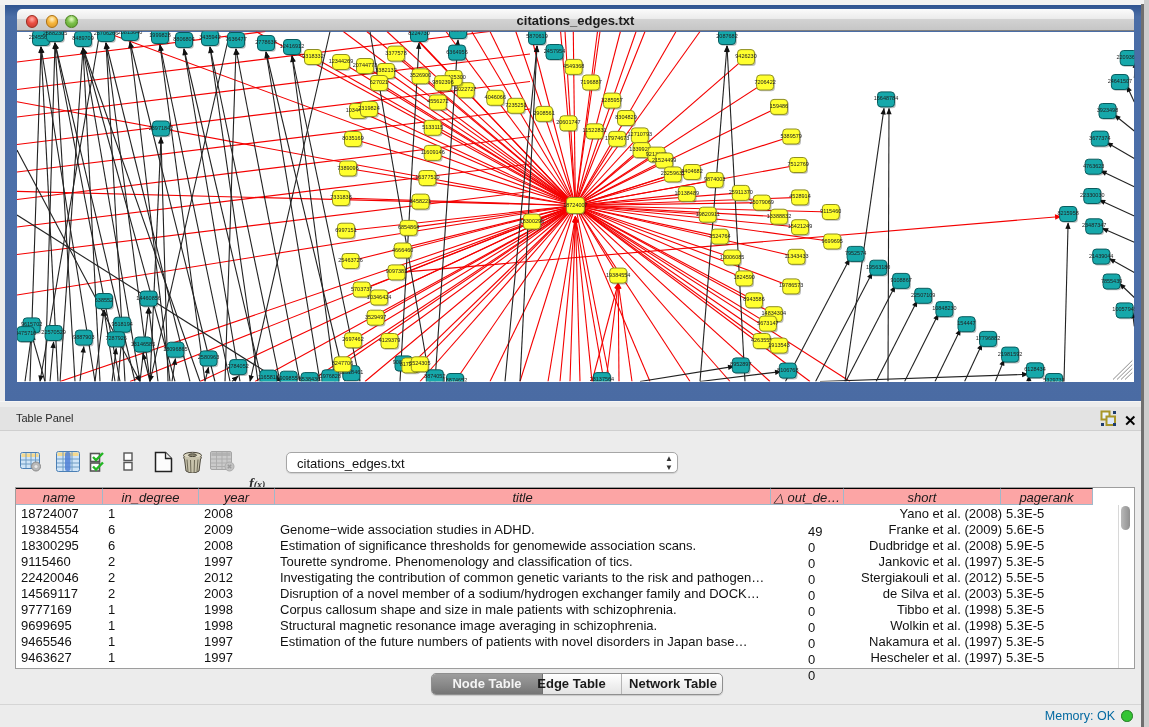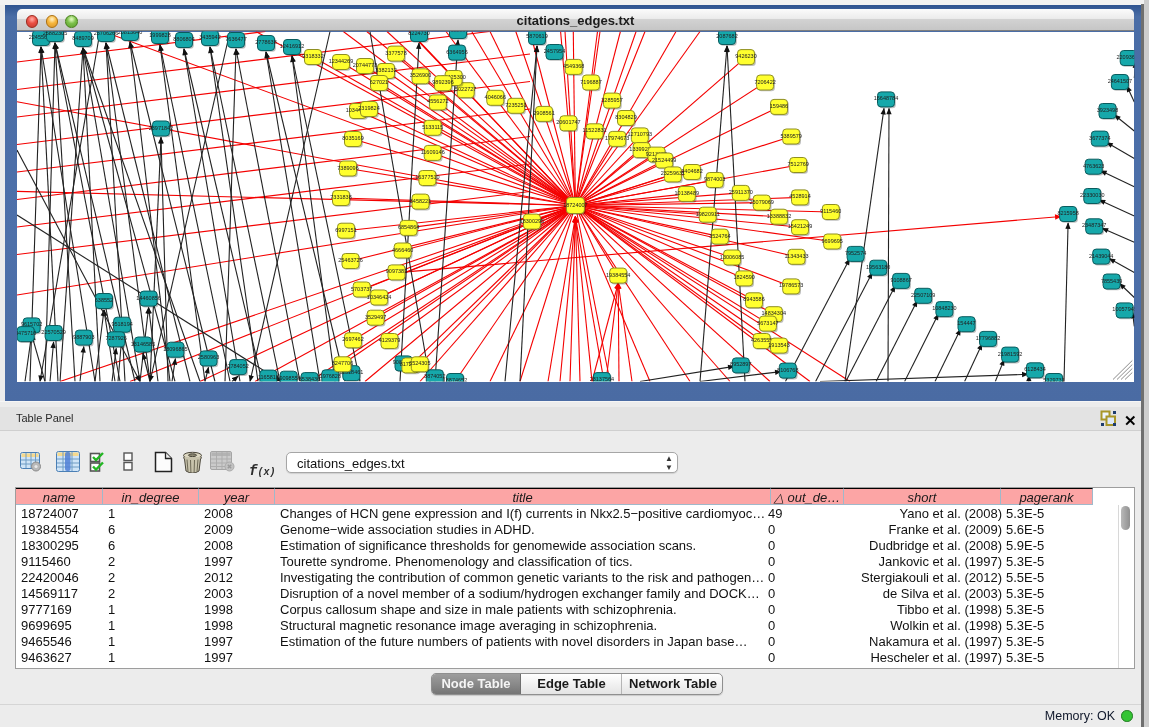--- a/index.html
+++ b/index.html
@@ -788,7 +788,7 @@
  <circle cx="19.5" cy="15.5" r="4.5" fill="#c2c2c2" stroke="#ababab"></circle>
  <path d="M17.8 13.8 l3.4 3.4 M21.2 13.8 l-3.4 3.4" stroke="#9b9b9b" stroke-width="1.4"></path>
 </svg>
-<div class="abs" style="left:249px;top:463px;width:24px;font-size:14px;color:#2c2c2c;font-style:italic;font-weight:bold;font-family:Liberation Mono, monospace">f<span style="font-size:10px;font-weight:bold">(x)</span></div>
+<div class="abs" style="left:249px;top:476px;width:24px;font-size:14px;color:#2c2c2c;font-style:italic;font-weight:bold;font-family:Liberation Serif, serif">f<span style="font-size:10px;font-weight:bold">(x)</span></div>
 <div class="abs" id="dd">
     <span>citations_edges.txt</span>
   <div id="ddstep">▲<br>▼</div>

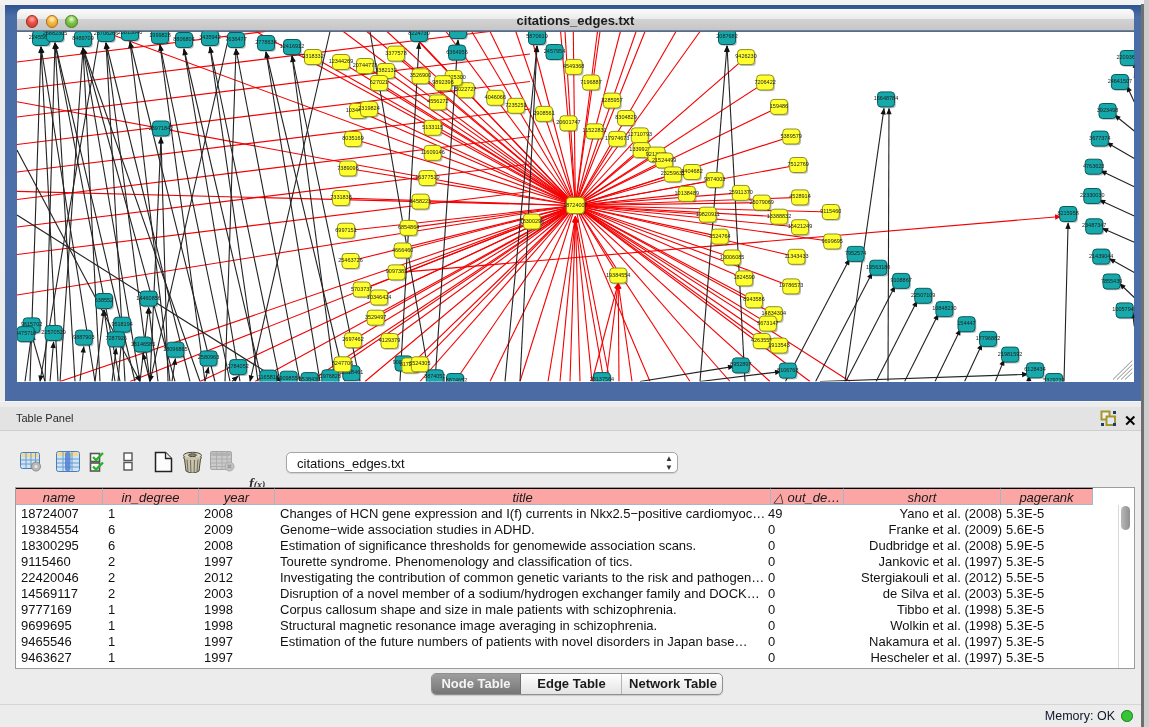--- a/index.html
+++ b/index.html
@@ -809,7 +809,6 @@
         <span class="c1">18724007</span>
         <span class="c2">1</span>
         <span class="c3">2008</span>
-        <span class="c4">Changes of HCN gene expression and I(f) currents in Nkx2.5−positive cardiomyoc…</span>
         <span class="c5">49</span>
         <span class="c6">Yano et al. (2008)</span>
         <span class="c7">5.3E-5</span>

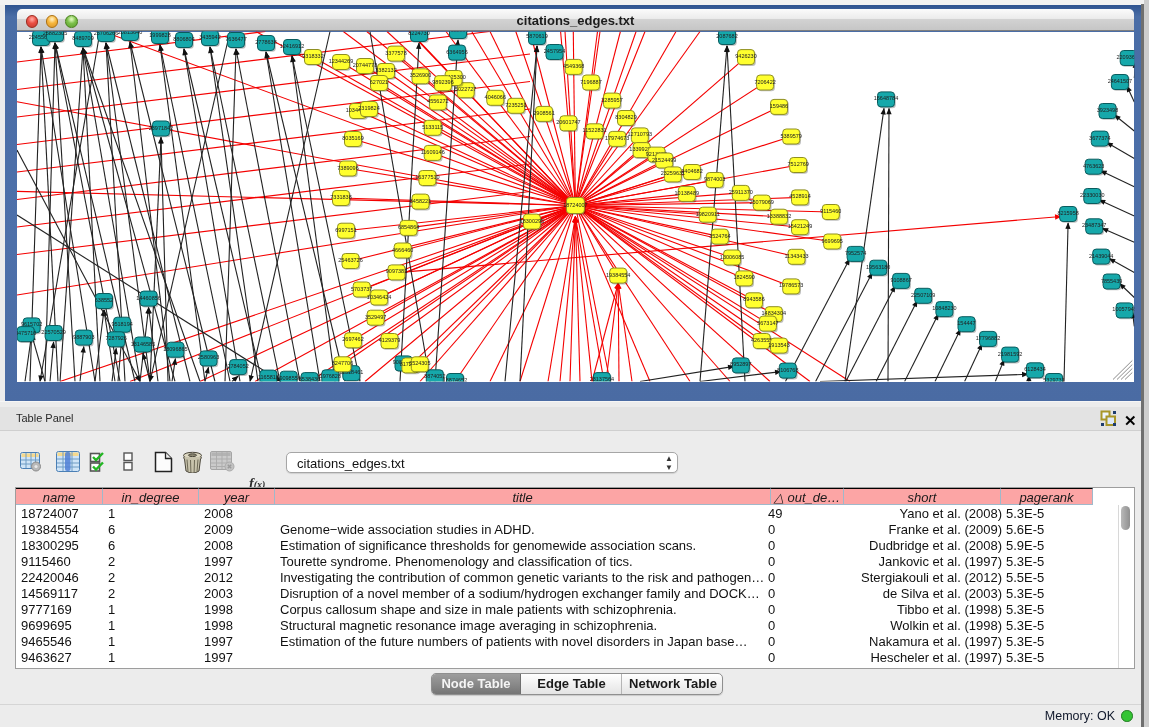--- a/index.html
+++ b/index.html
@@ -45,7 +45,7 @@
 .c2 { left:92px;  width:92px; }
 .c3 { left:188px; width:72px; }
 .c4 { left:264px; width:492px; }
-.c5 { left:752px; width:69px; }
+.c5 { left:792px; width:69px;margin-top:18px; }
 .c6 { left:828px; width:158px; text-align:right; }
 .c7 { left:990px; width:90px; }
 #vsb { position:absolute; right:3px; top:17px; width:13px; height:163px; border-left:1px solid #d8d8d8; }

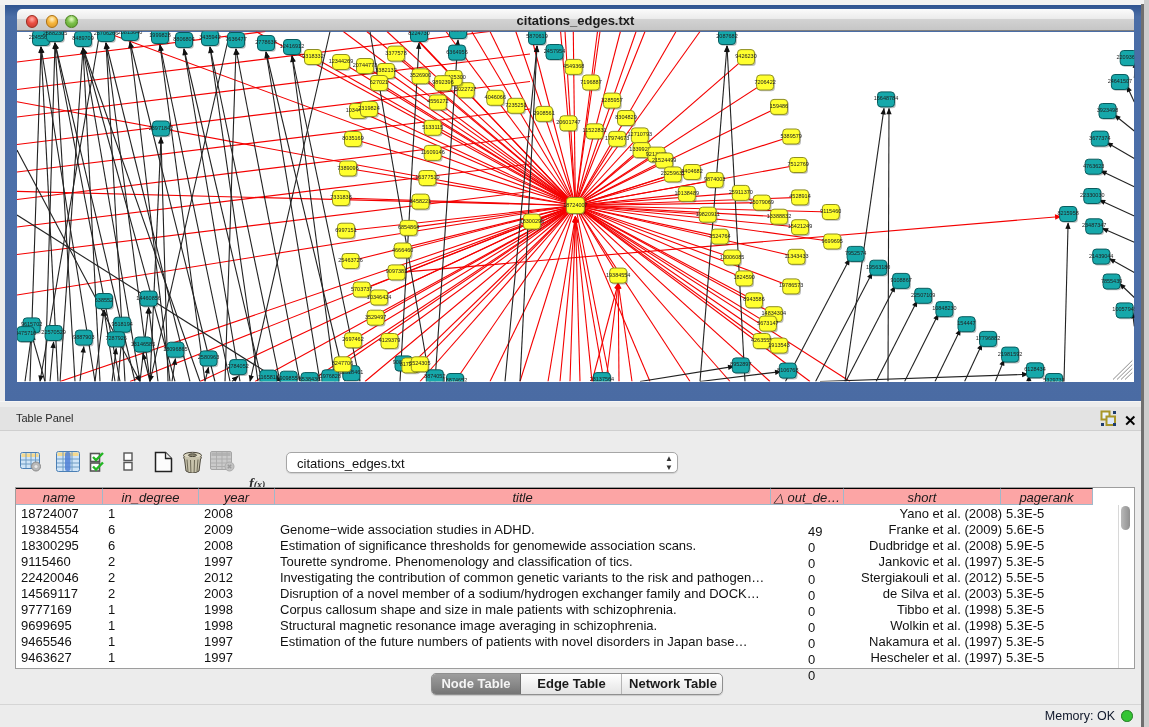--- a/index.html
+++ b/index.html
@@ -57,7 +57,7 @@
   box-shadow:0 1px 1px rgba(0,0,0,.15); }
 #tabs .seg { position:absolute; top:0; height:100%; font-size:13px; font-weight:bold;
   color:#1a1a1a; text-align:center; line-height:20px; }
-#seg1 { left:0; width:89px; background:linear-gradient(180deg,#9d9d9d,#8a8a8a 50%,#757575);
+#seg1 { left:0; width:111px; background:linear-gradient(180deg,#9d9d9d,#8a8a8a 50%,#757575);
   border-radius:4px 0 0 4px; color:#f5f5f5 !important; border-right:1px solid #6f6f6f; }
 #seg2 { left:90px; width:100px; border-right:1px solid #b5b5b5; }
 #seg3 { left:191px; width:100px; }

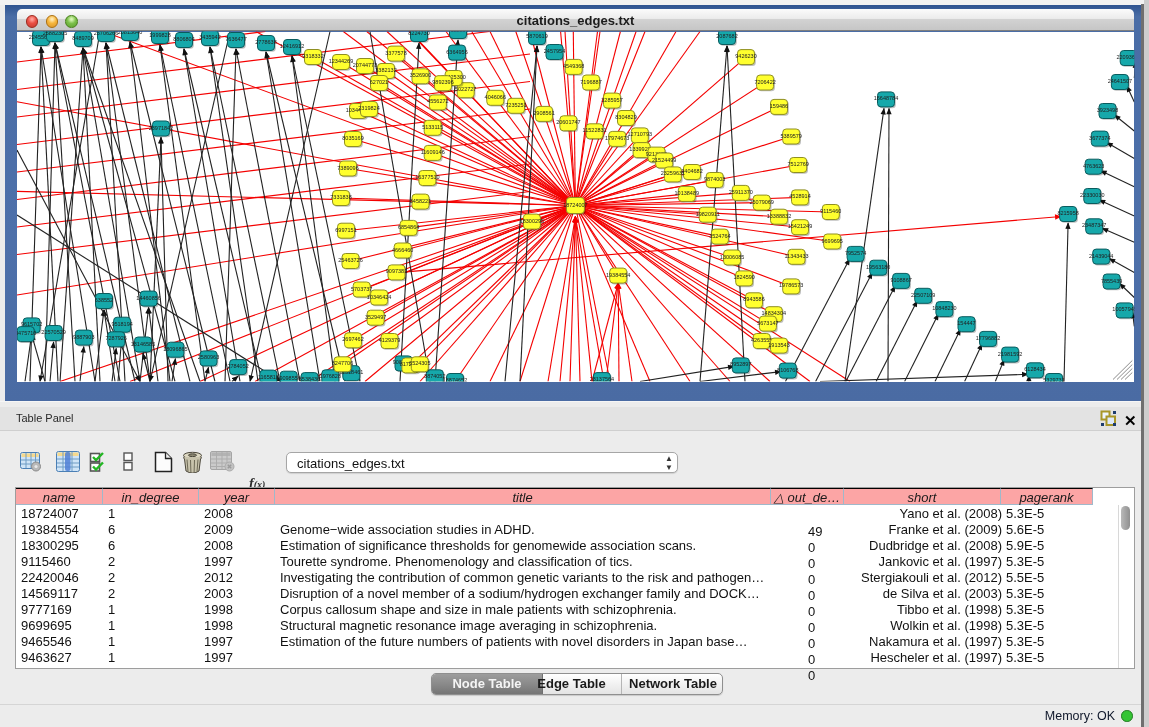--- a/index.html
+++ b/index.html
@@ -63,7 +63,7 @@
 #seg3 { left:191px; width:100px; }
 
 #statusline { left:0; top:703.5px; width:1140.5px; height:1px; background:#d5d5d5; }
-#mem { right:34px; top:709px; font-size:12.5px; color:#0f172a; }
+#mem { right:34px; top:709px; font-size:12.5px; color:#0369a1; }
 #memdot { left:1121px; top:710px; width:11.5px; height:11.5px; border-radius:50%;
   background:#35c535; border:1px solid #1f7a1f; }
 .icon { position:absolute; top:451px; }

